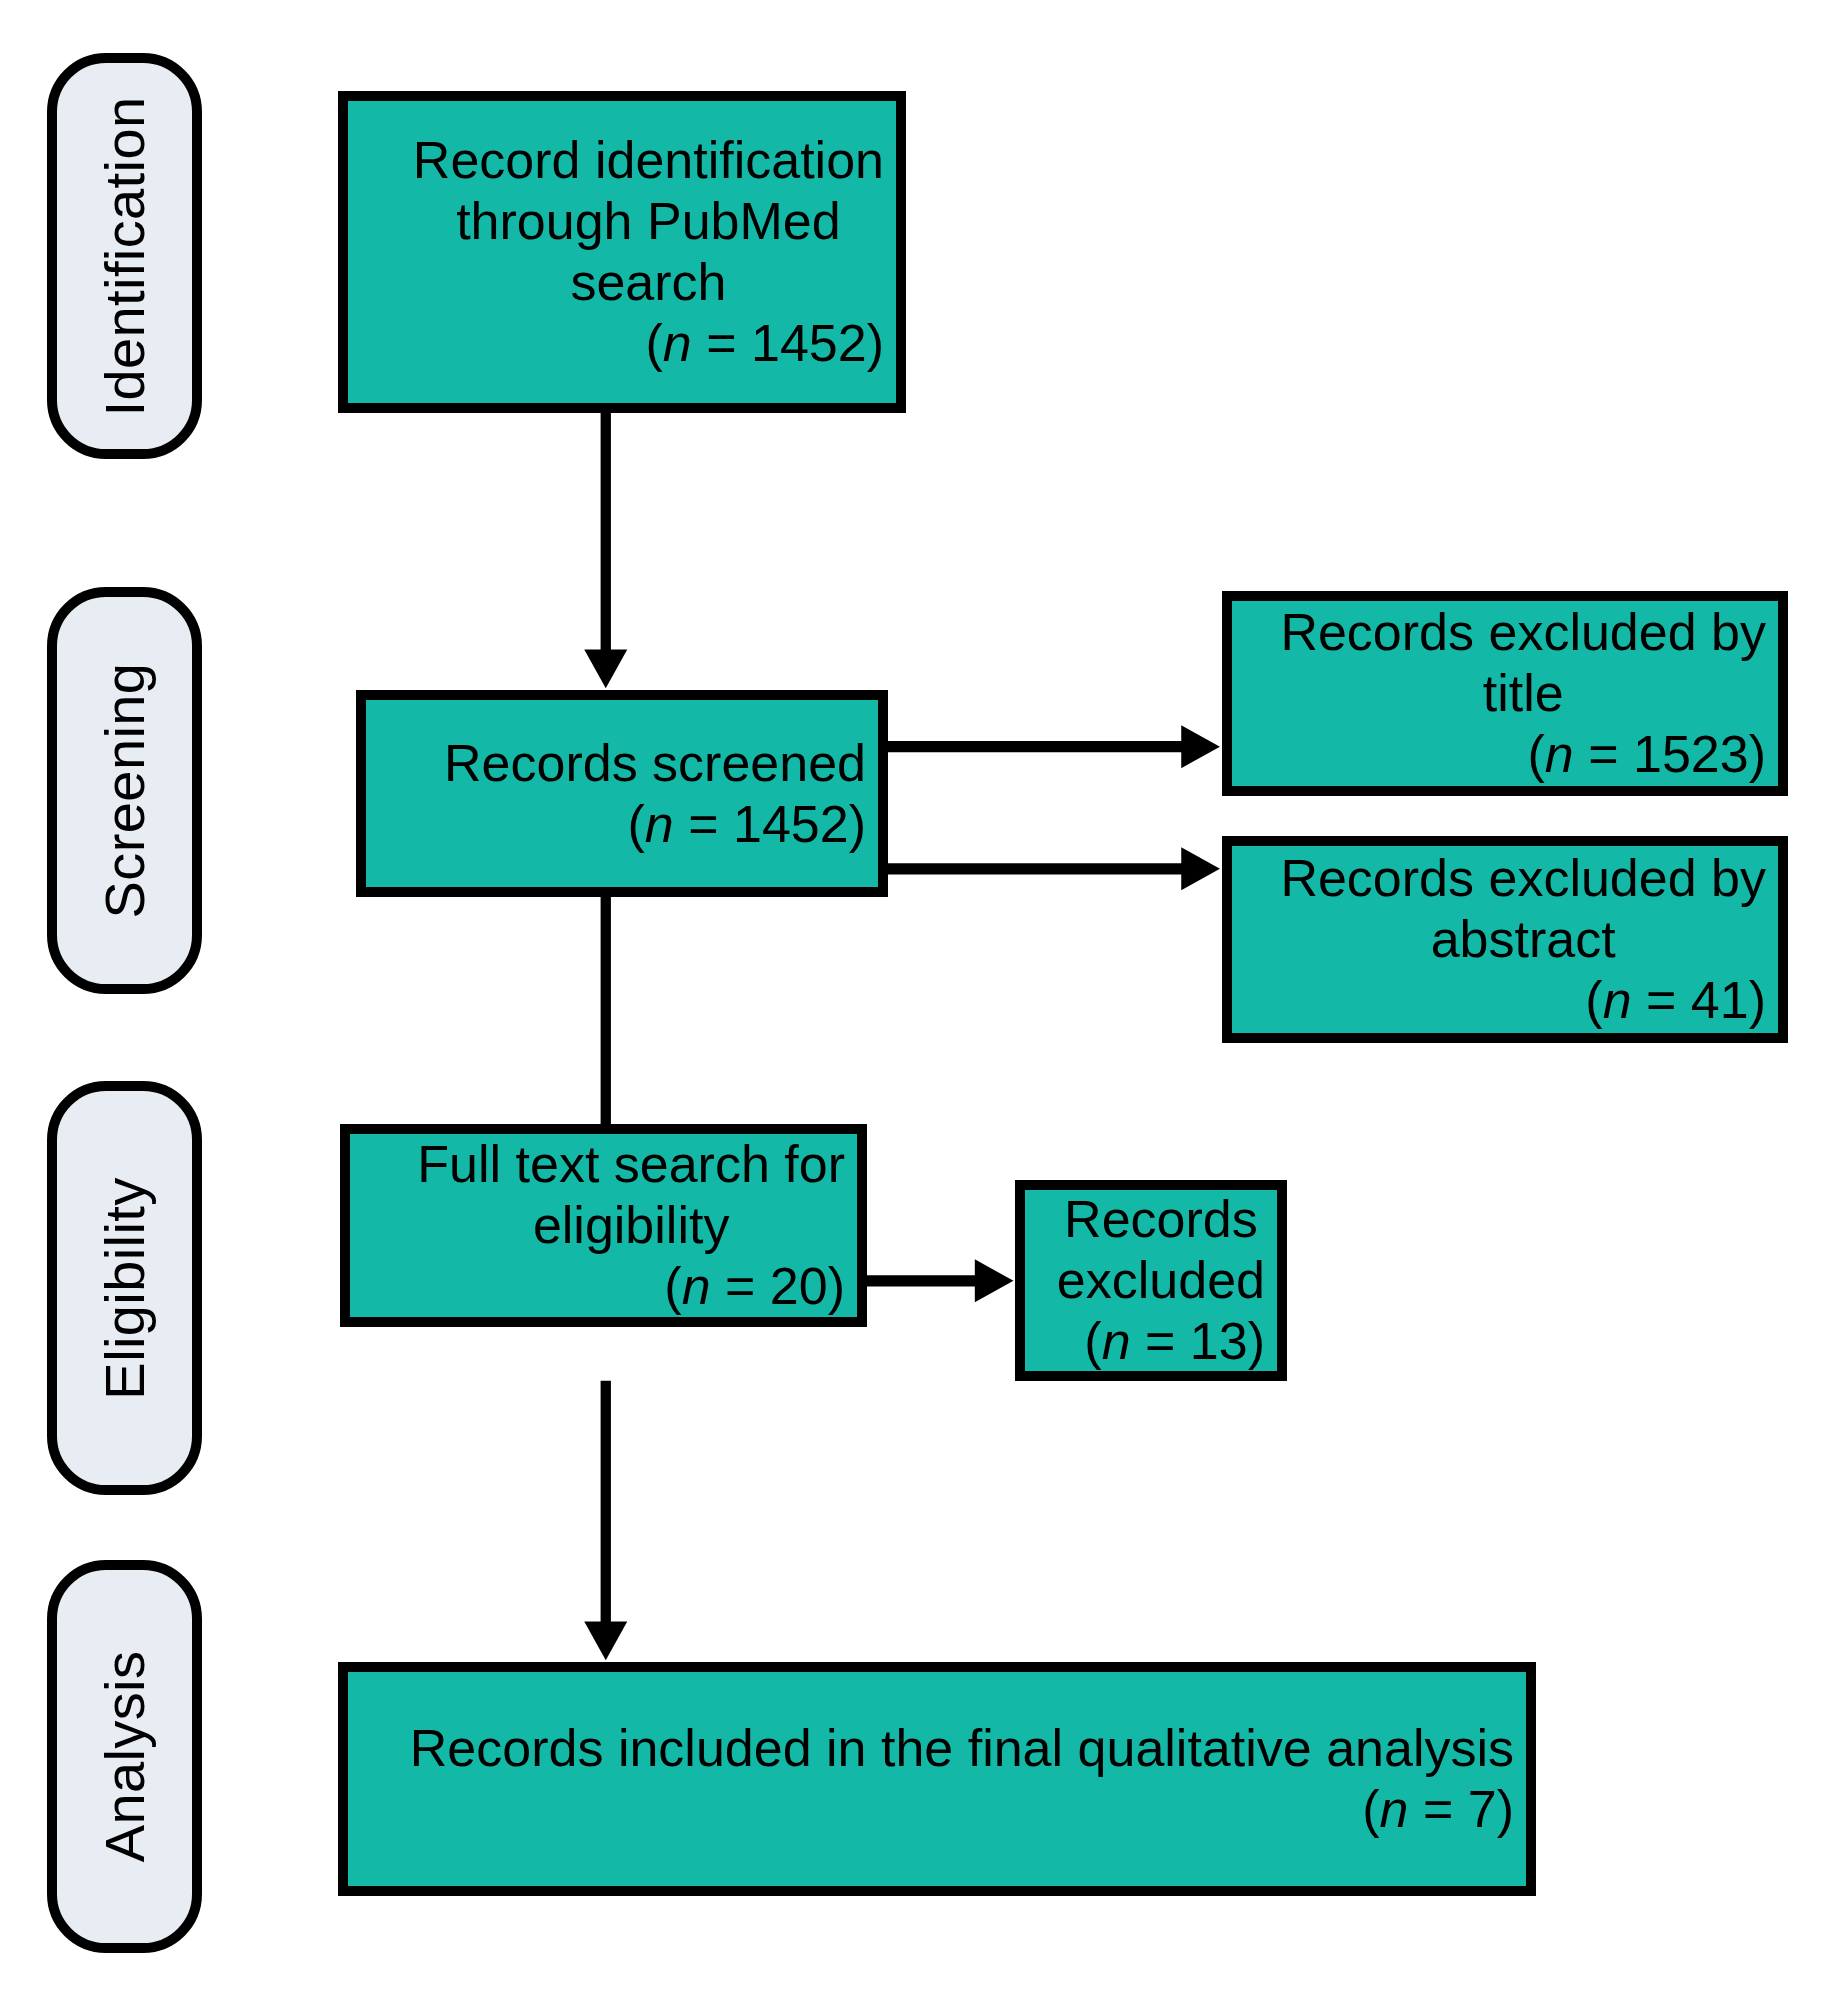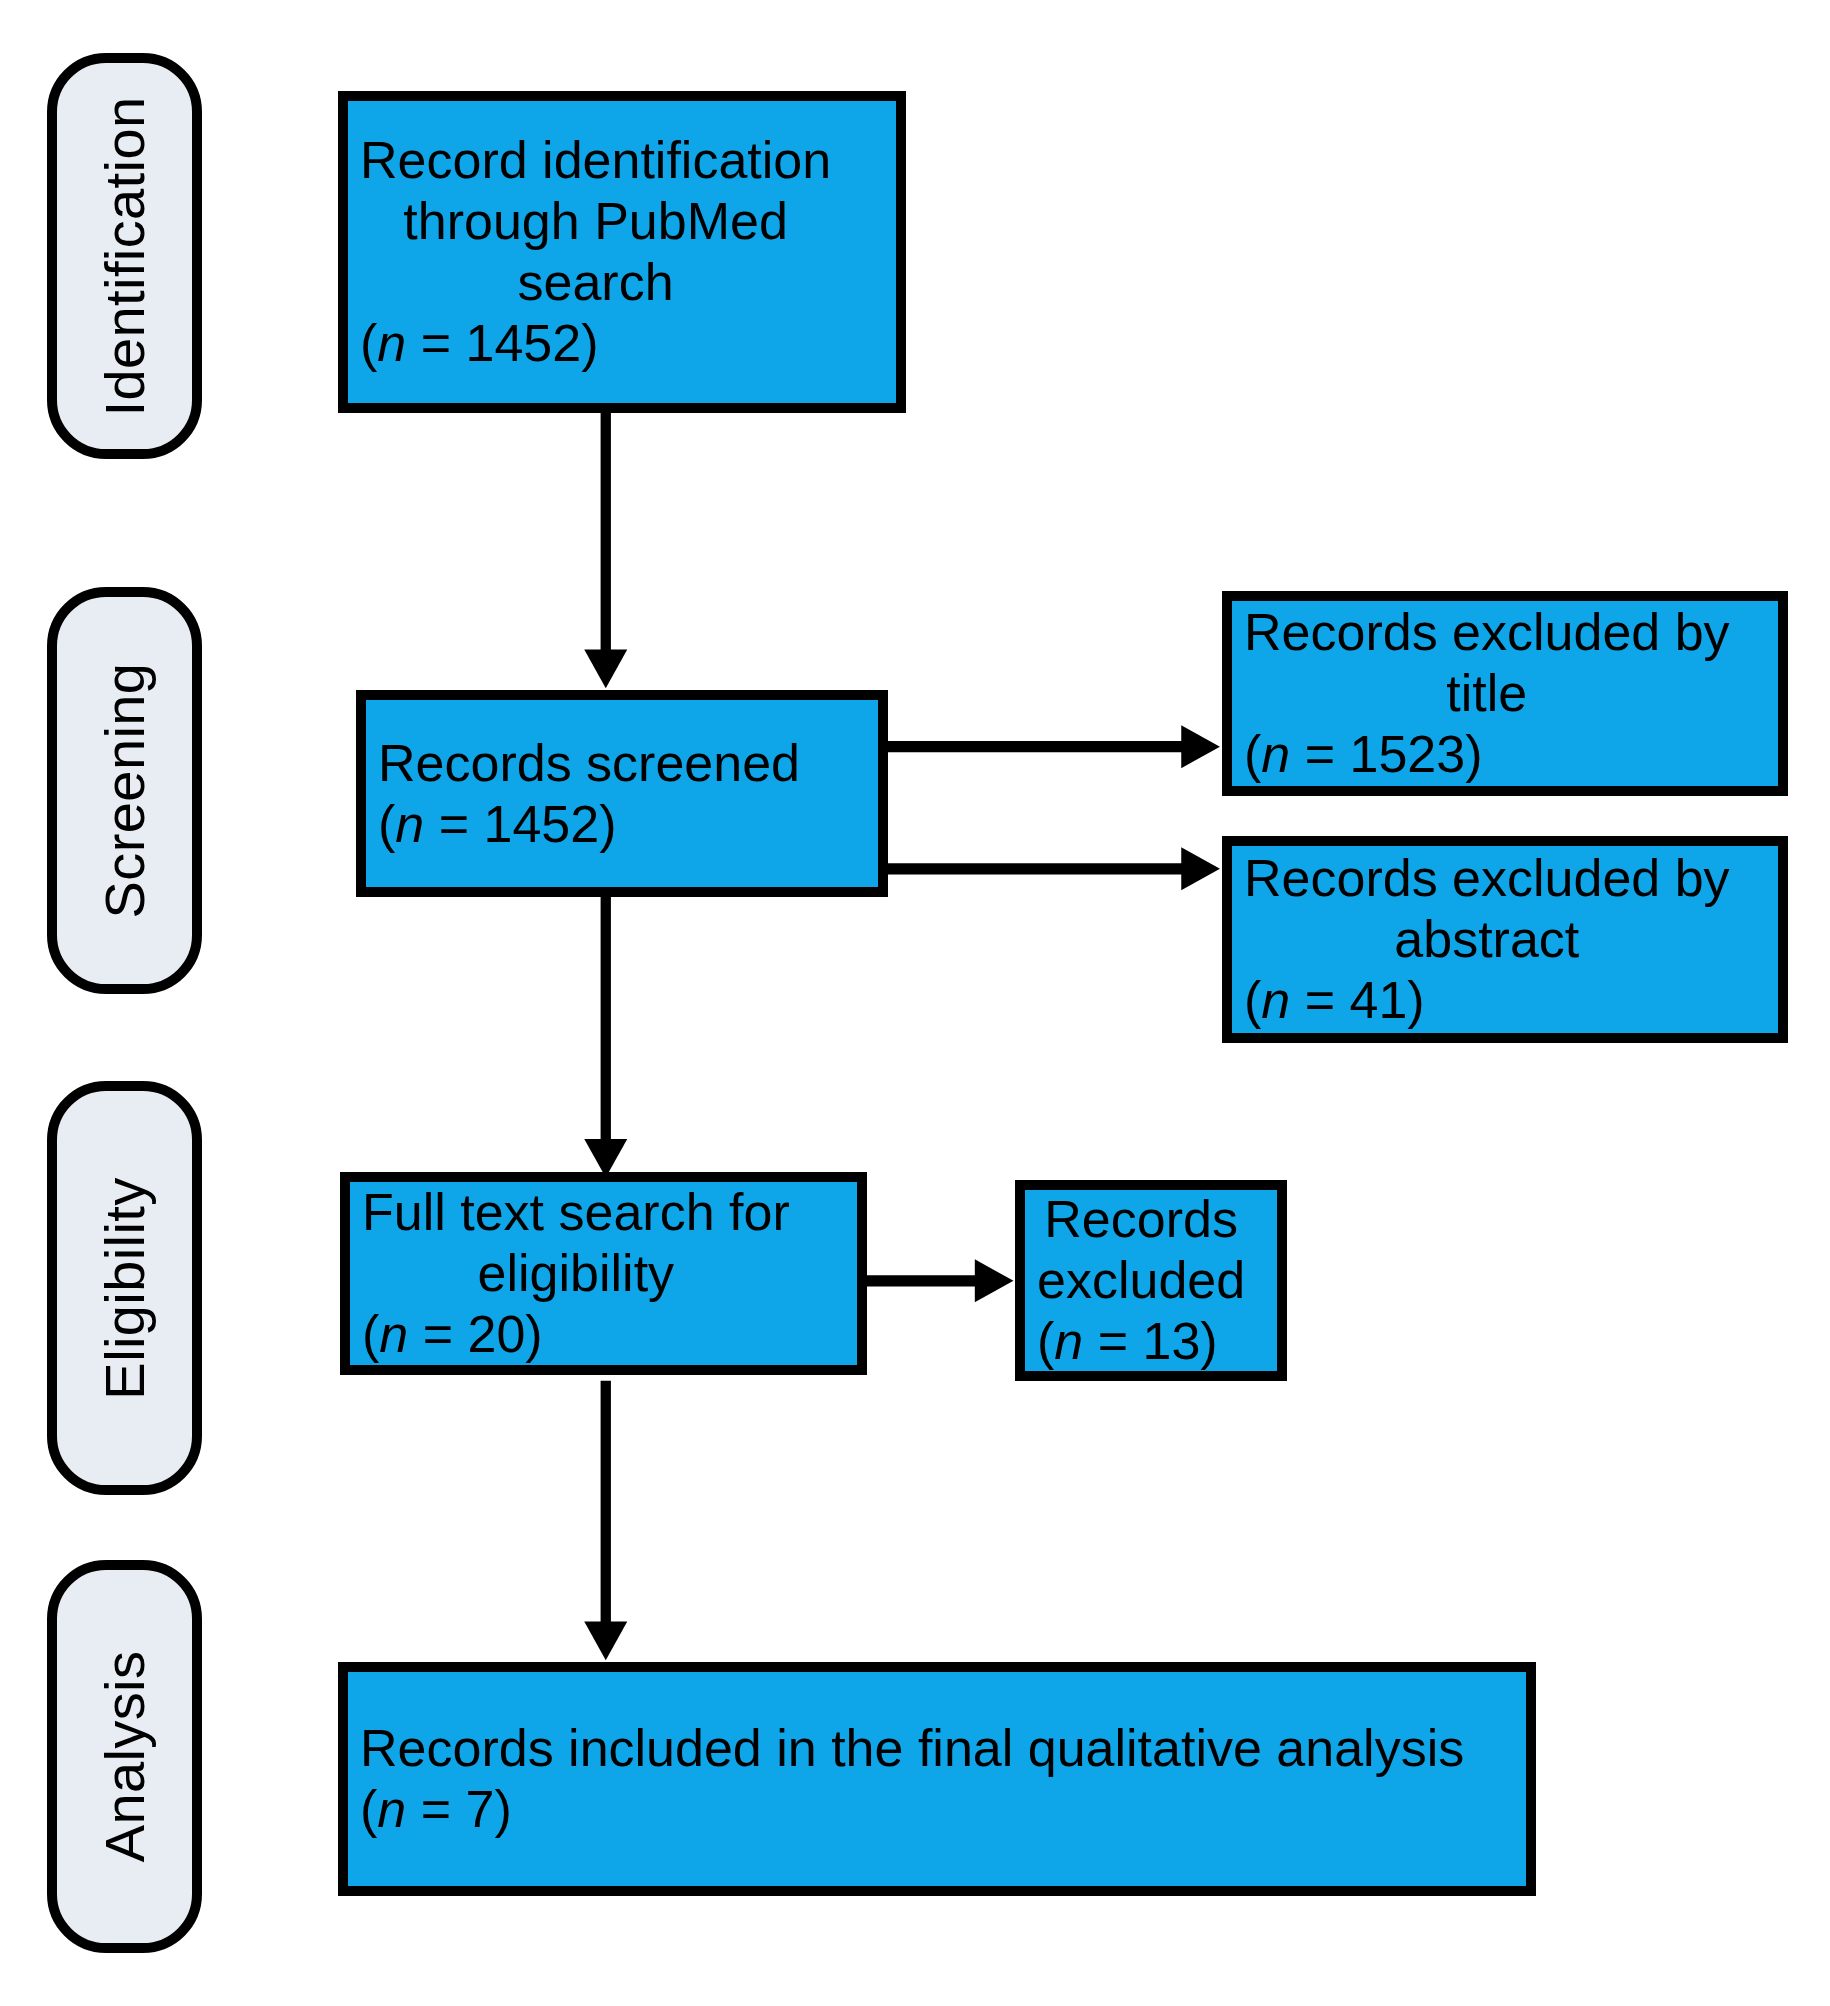--- a/index.html
+++ b/index.html
@@ -48,11 +48,11 @@
   .box {
     position: absolute;
     box-sizing: border-box;
-    background: #0ea5e9;
+    background: #14b8a6;
     border: 10.3px solid #000000;
     display: flex;
     flex-direction: column;
-    align-items: flex-start;
+    align-items: flex-end;
     justify-content: center;
     text-align: center;
     font-size: 52px;

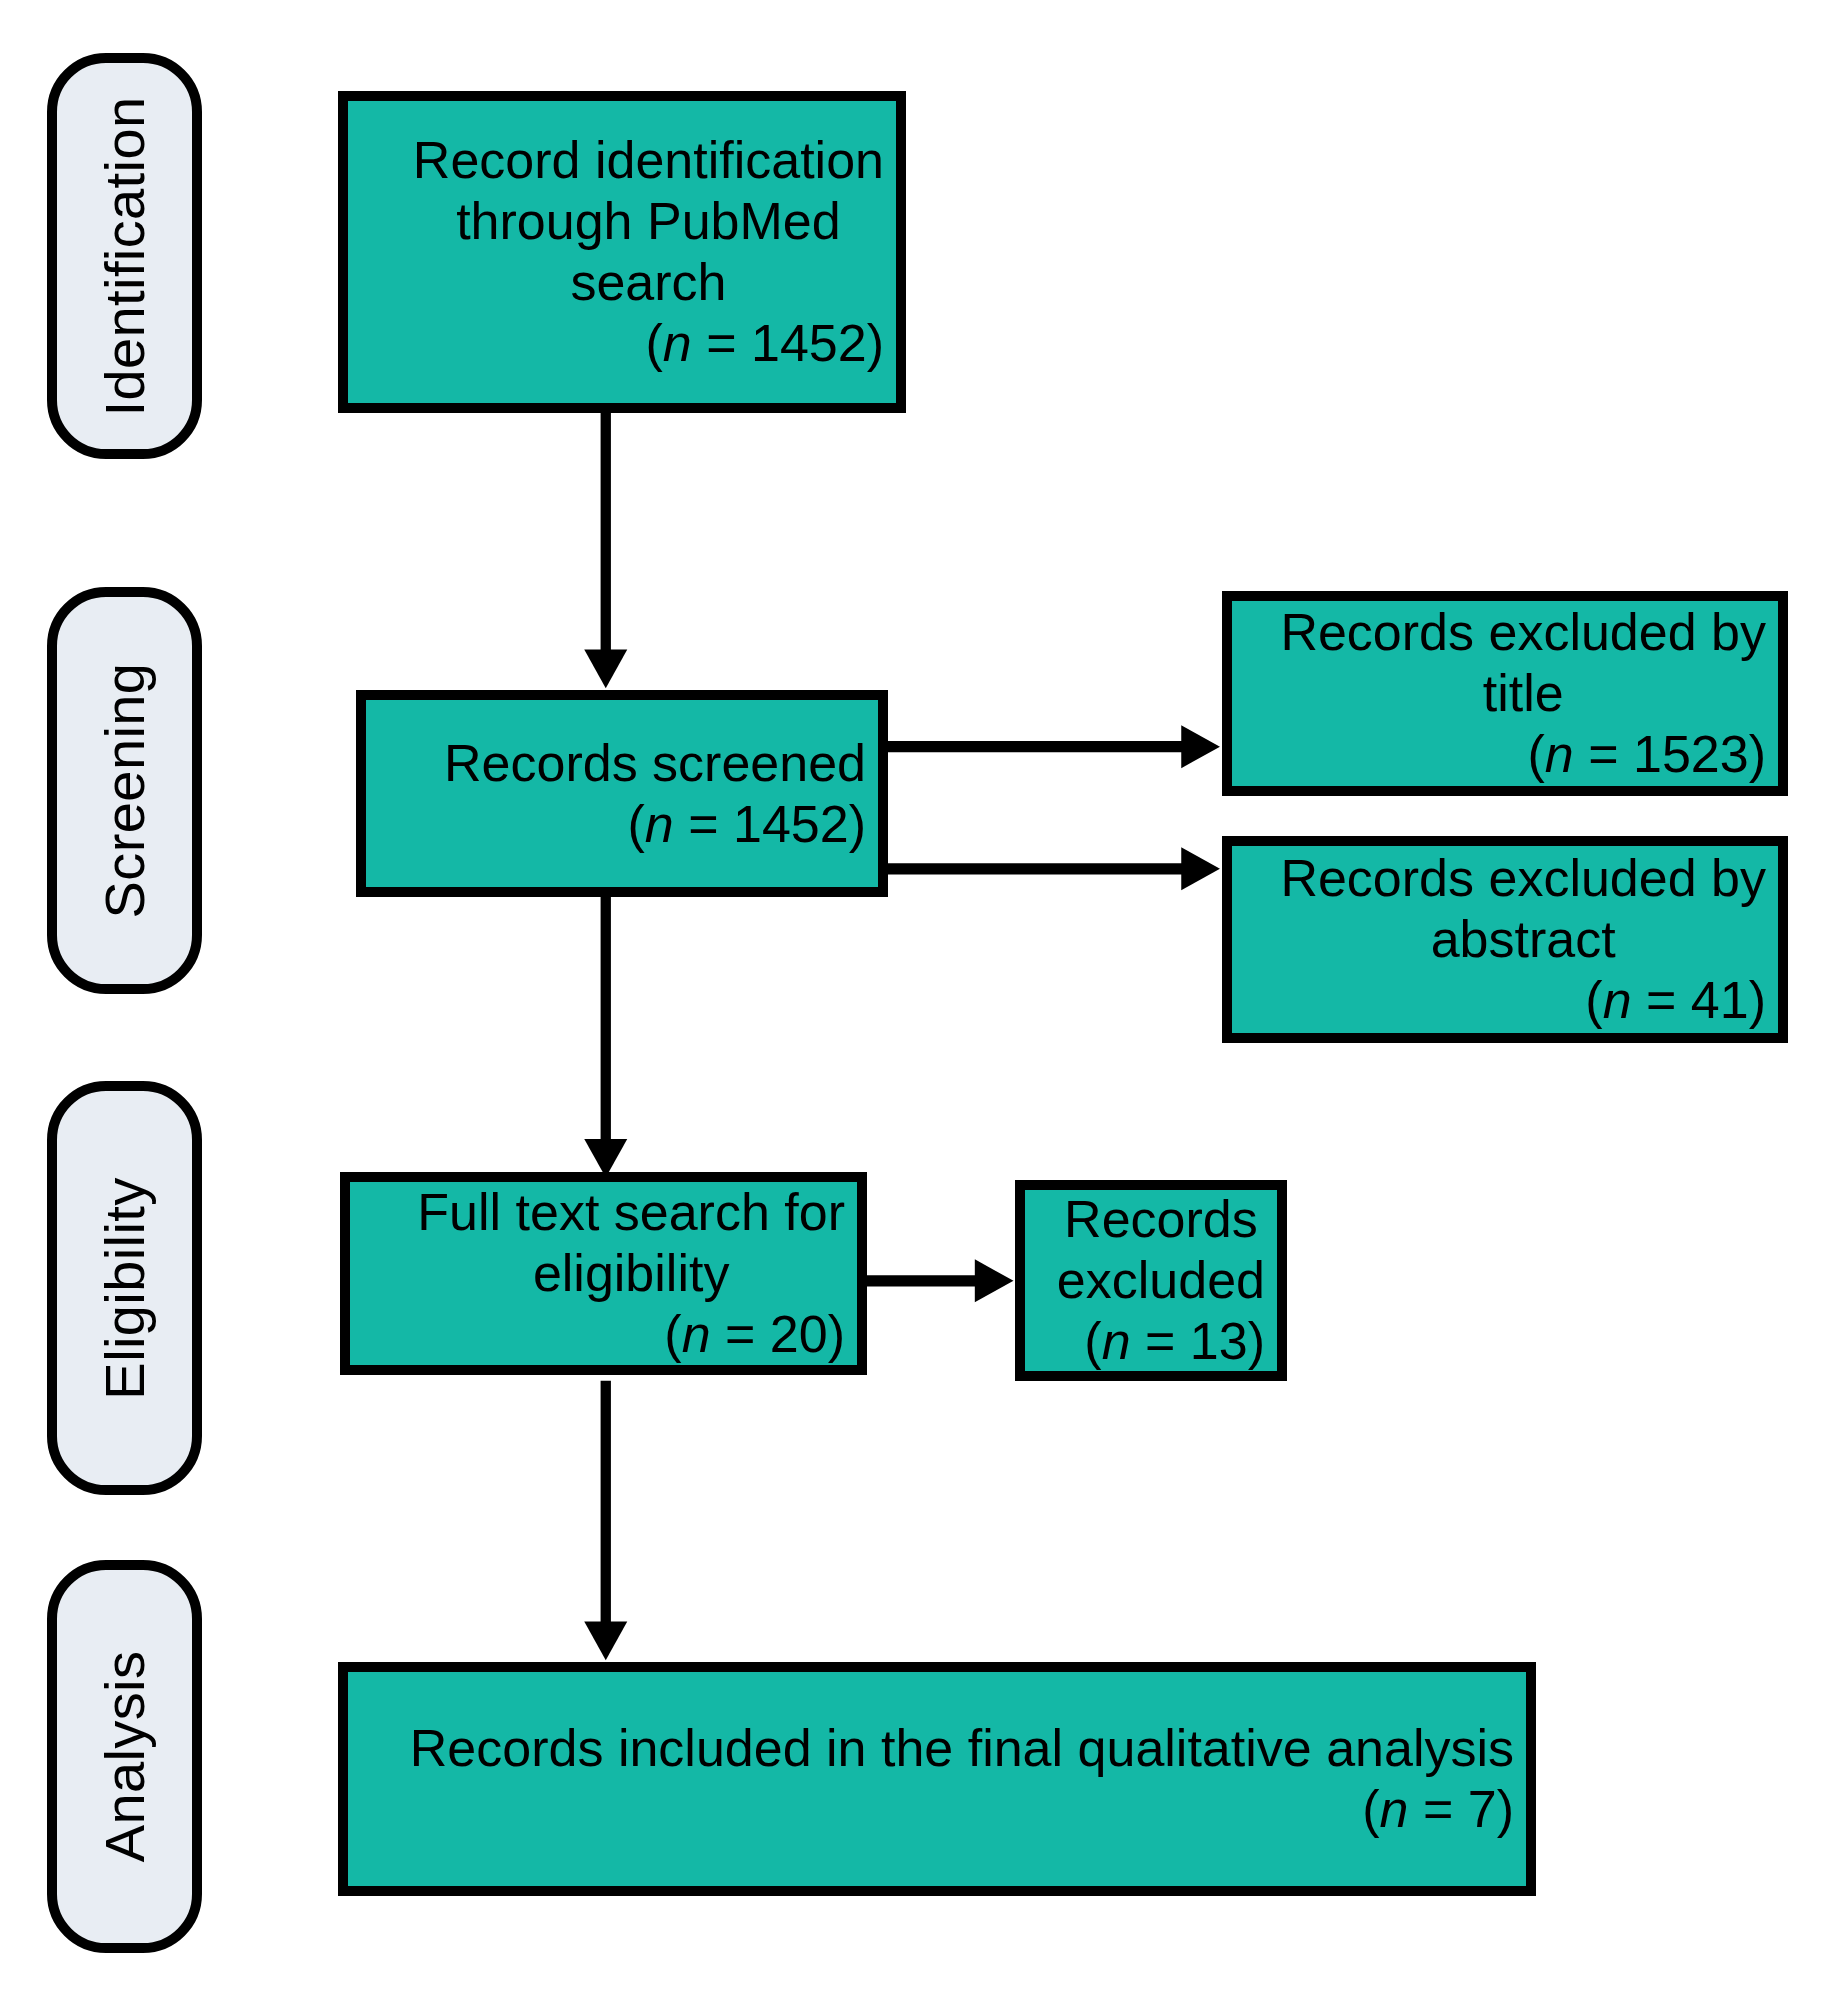--- a/index.html
+++ b/index.html
@@ -64,7 +64,7 @@
   .nvar { font-style: italic; }
   #b1 { left: 338px;  top: 91px;  width: 568px;  height: 322px; }
   #b2 { left: 356px;  top: 690px;  width: 532px;  height: 207px; }
-  #b3 { left: 340px;  top: 1172px; width: 527px;  height: 203px; }
+  #b3 { left: 340px;  top: 1124px; width: 527px;  height: 203px; }
   #b4 { left: 338px;  top: 1662px; width: 1198px; height: 234px; }
   #r1 { left: 1222px; top: 591px;  width: 566px;  height: 205px; }
   #r2 { left: 1222px; top: 836px;  width: 566px;  height: 207px; }

